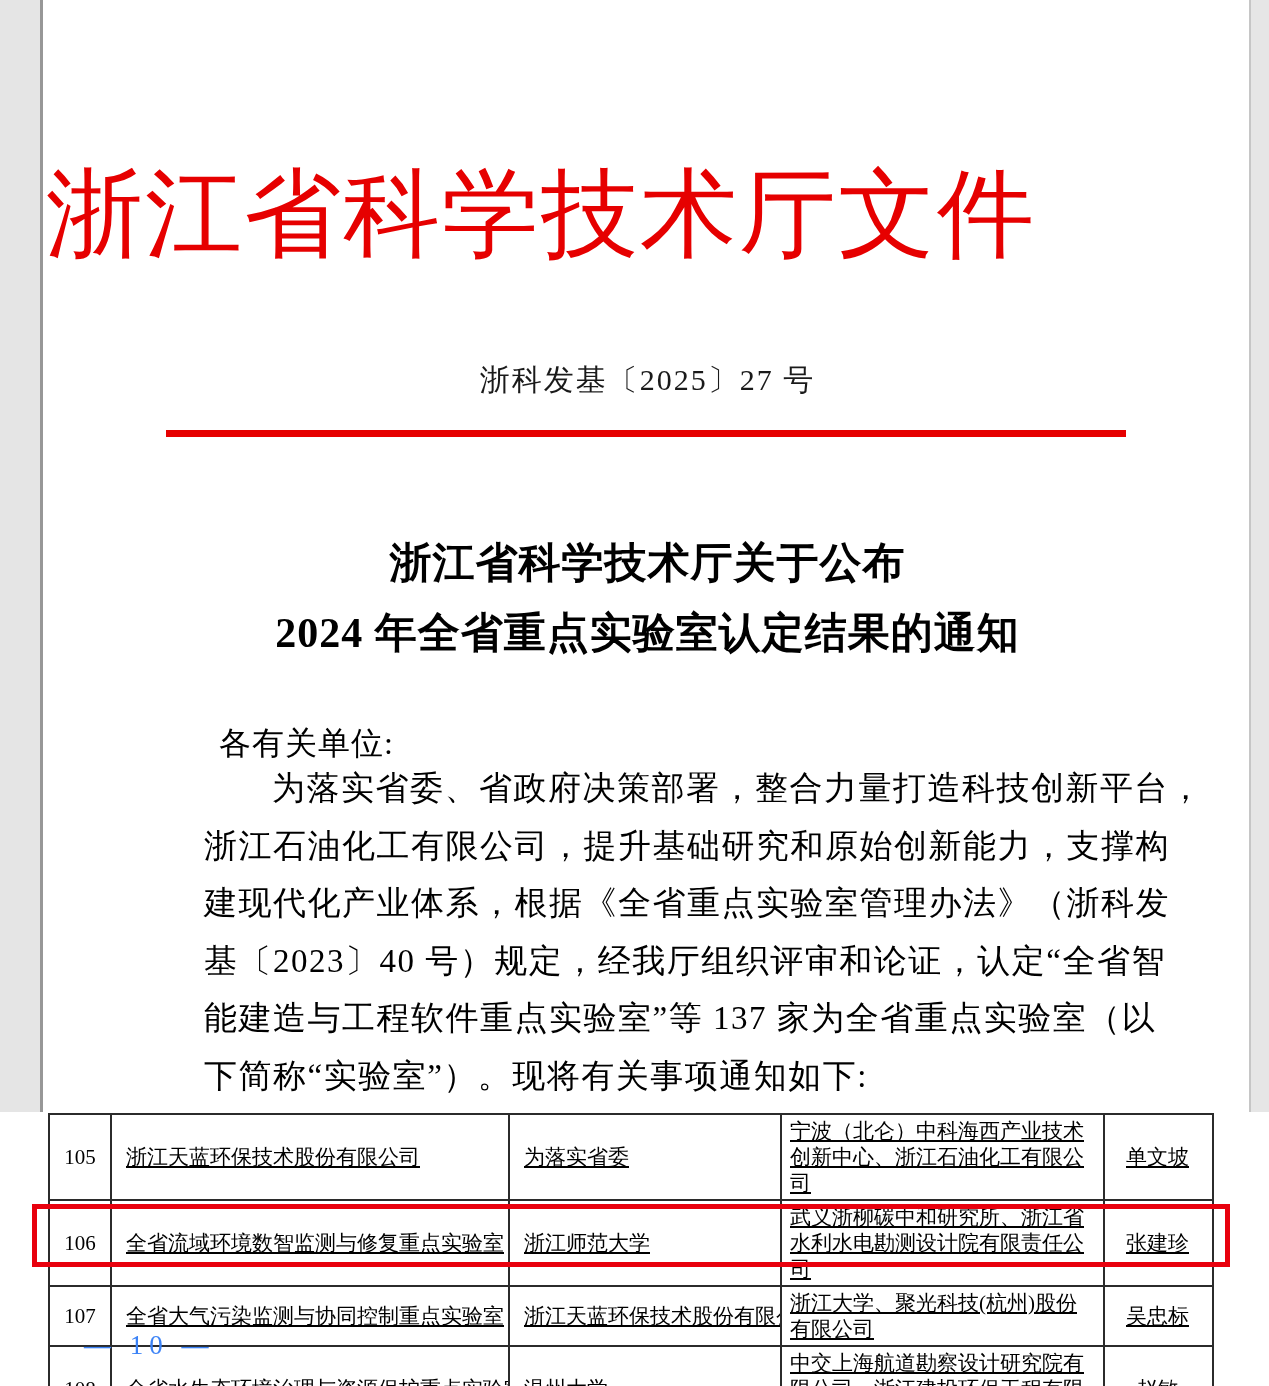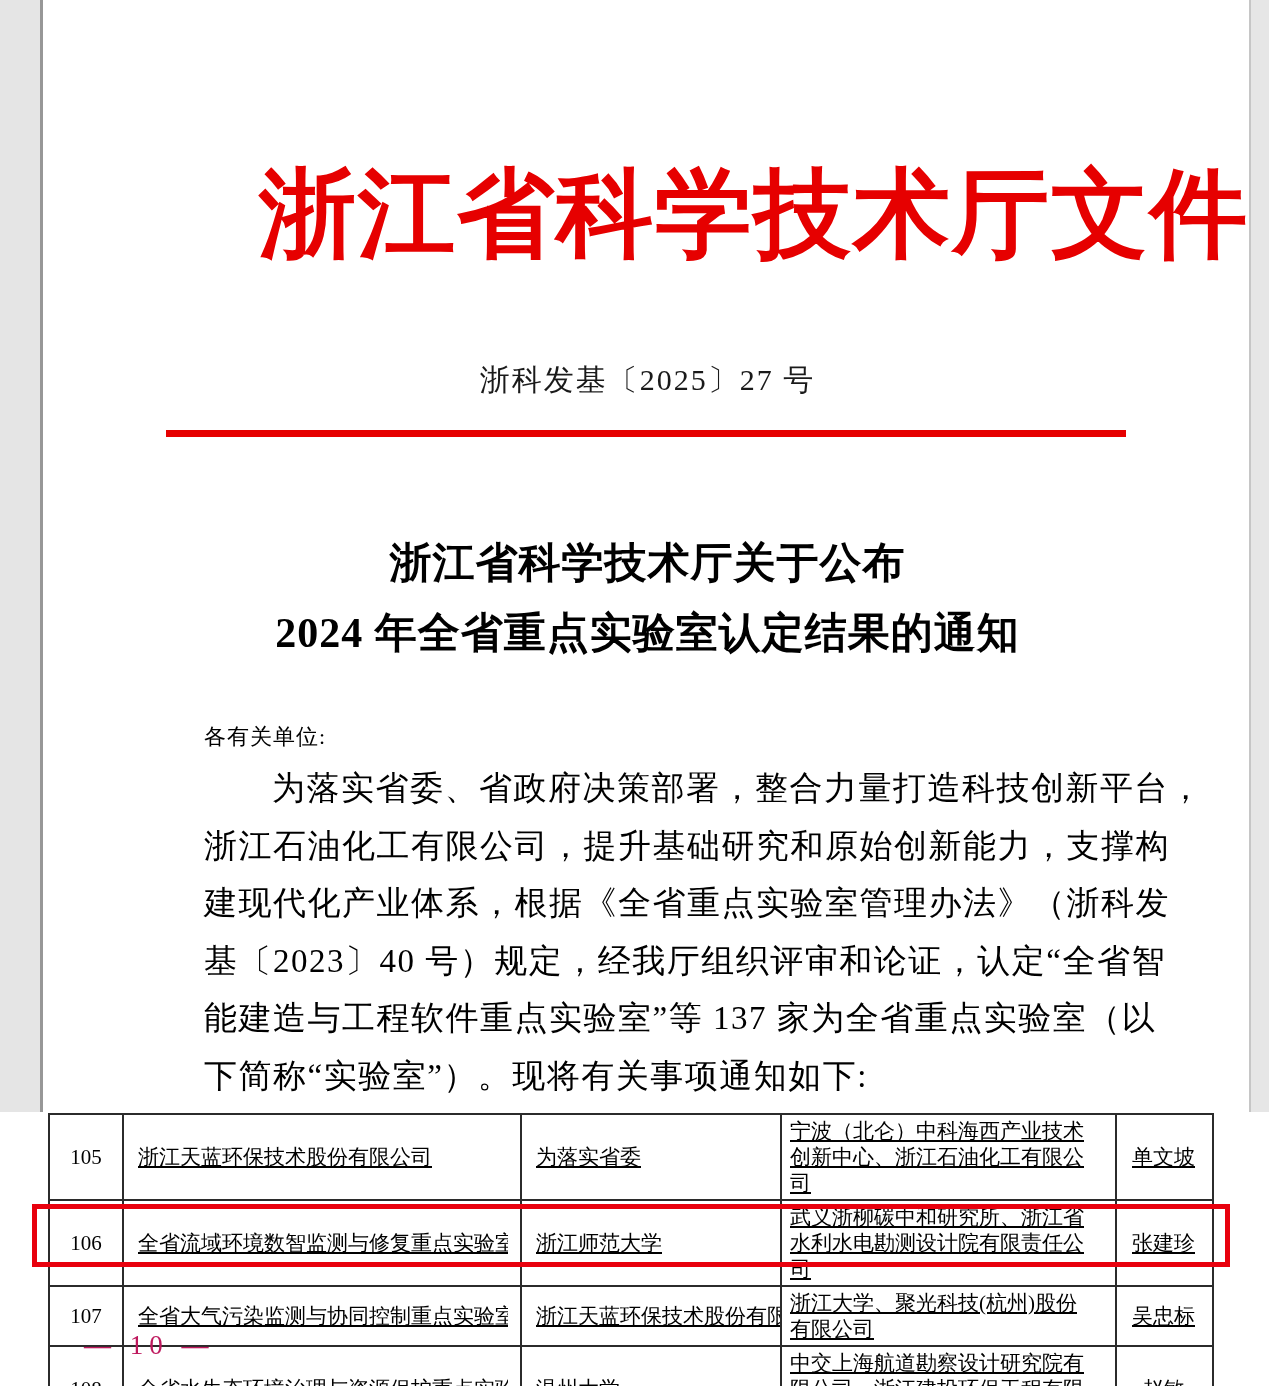--- a/index.html
+++ b/index.html
@@ -30,8 +30,8 @@
   }
   .header-title {
     position:absolute; top:150px; left:0; width:100%;
-    text-align:right;
-    font-size:97px; font-weight:bold; color:#e60000;
+    text-align:left;
+    font-size:97px; font-weight:normal; color:#e60000;
     letter-spacing:2px; white-space:nowrap;
   }
   .doc-number {

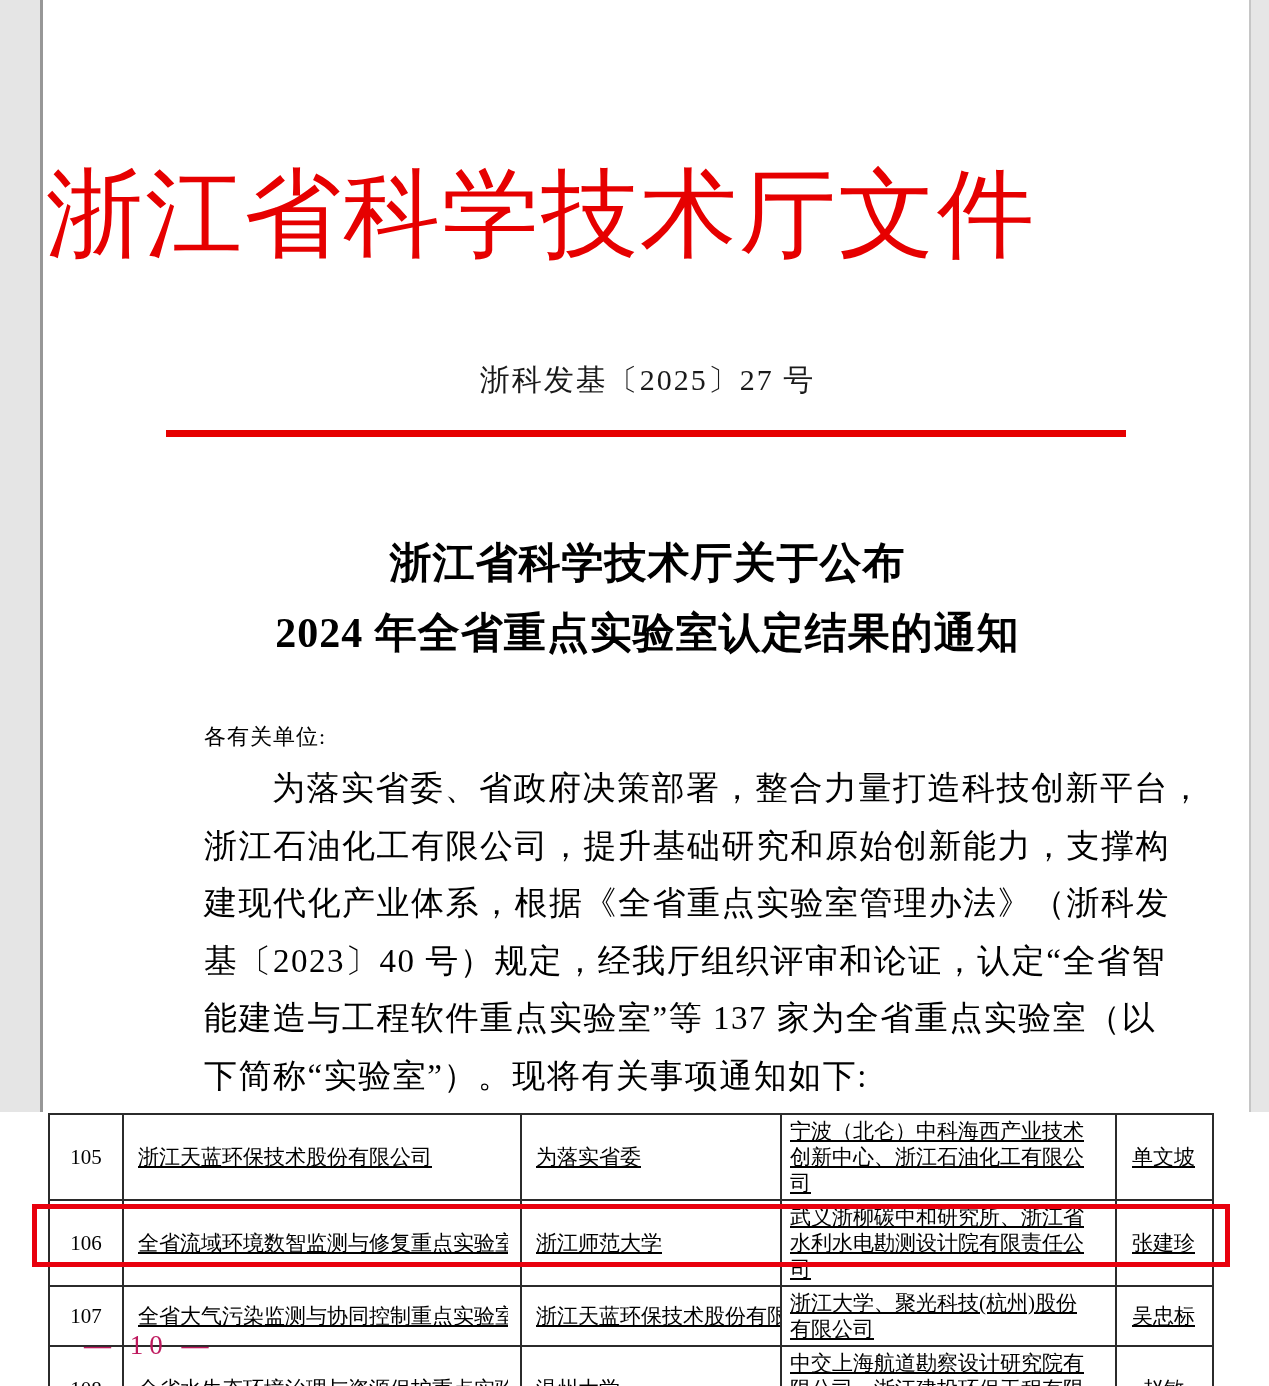--- a/index.html
+++ b/index.html
@@ -49,8 +49,8 @@
     line-height:70px; letter-spacing:1px;
   }
   .salutation {
-    position:absolute; top:722px; left:158px;
-    font-size:22px; color:#000; letter-spacing:1px;
+    position:absolute; top:722px; left:173px;
+    font-size:32px; color:#000; letter-spacing:1px;
   }
   .body-text {
     position:absolute; top:760px; left:158px; width:948px;

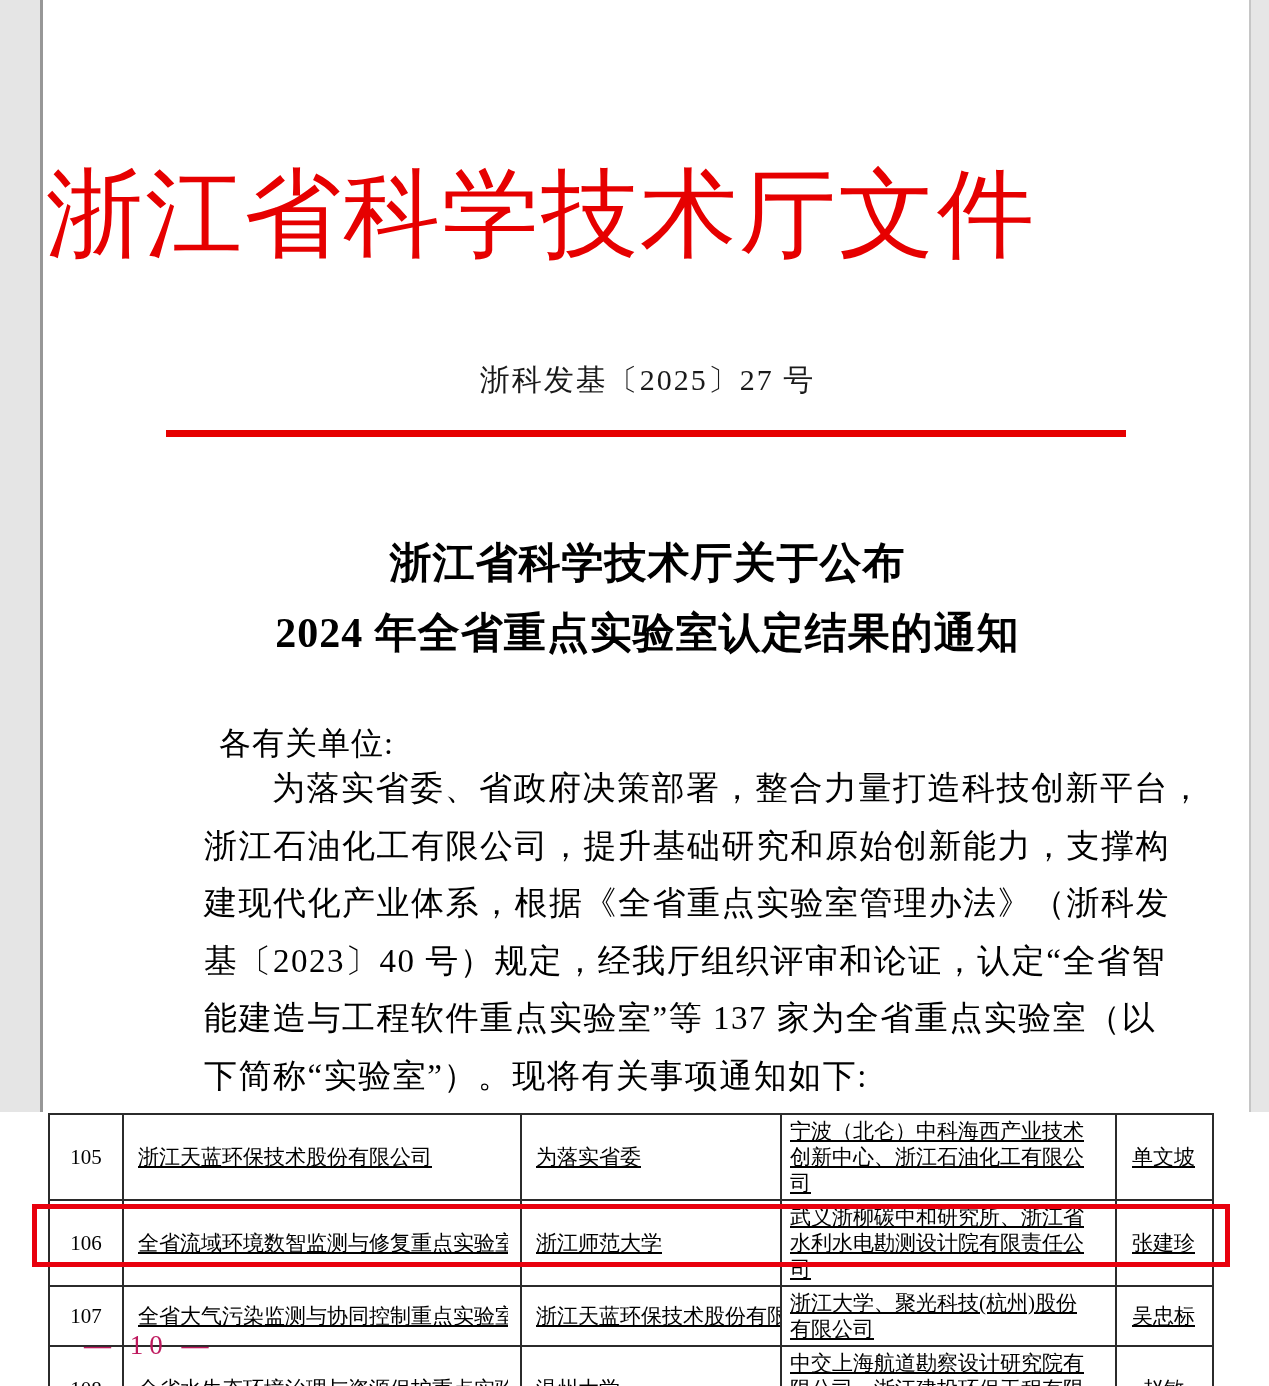--- a/index.html
+++ b/index.html
@@ -76,7 +76,7 @@
   }
   .cell + .cell { border-left:2px solid #2b2b2b;text-decoration:underline; }
   .cell.center { justify-content:center; text-align:center; }
-  .cell.nowrap { white-space:nowrap;margin-left:12px; }
+  .cell.nowrap { white-space:nowrap; }
   .cell.lab { padding-left:14px; }
   .cell.host { padding-left:14px; }
   .highlight-box {

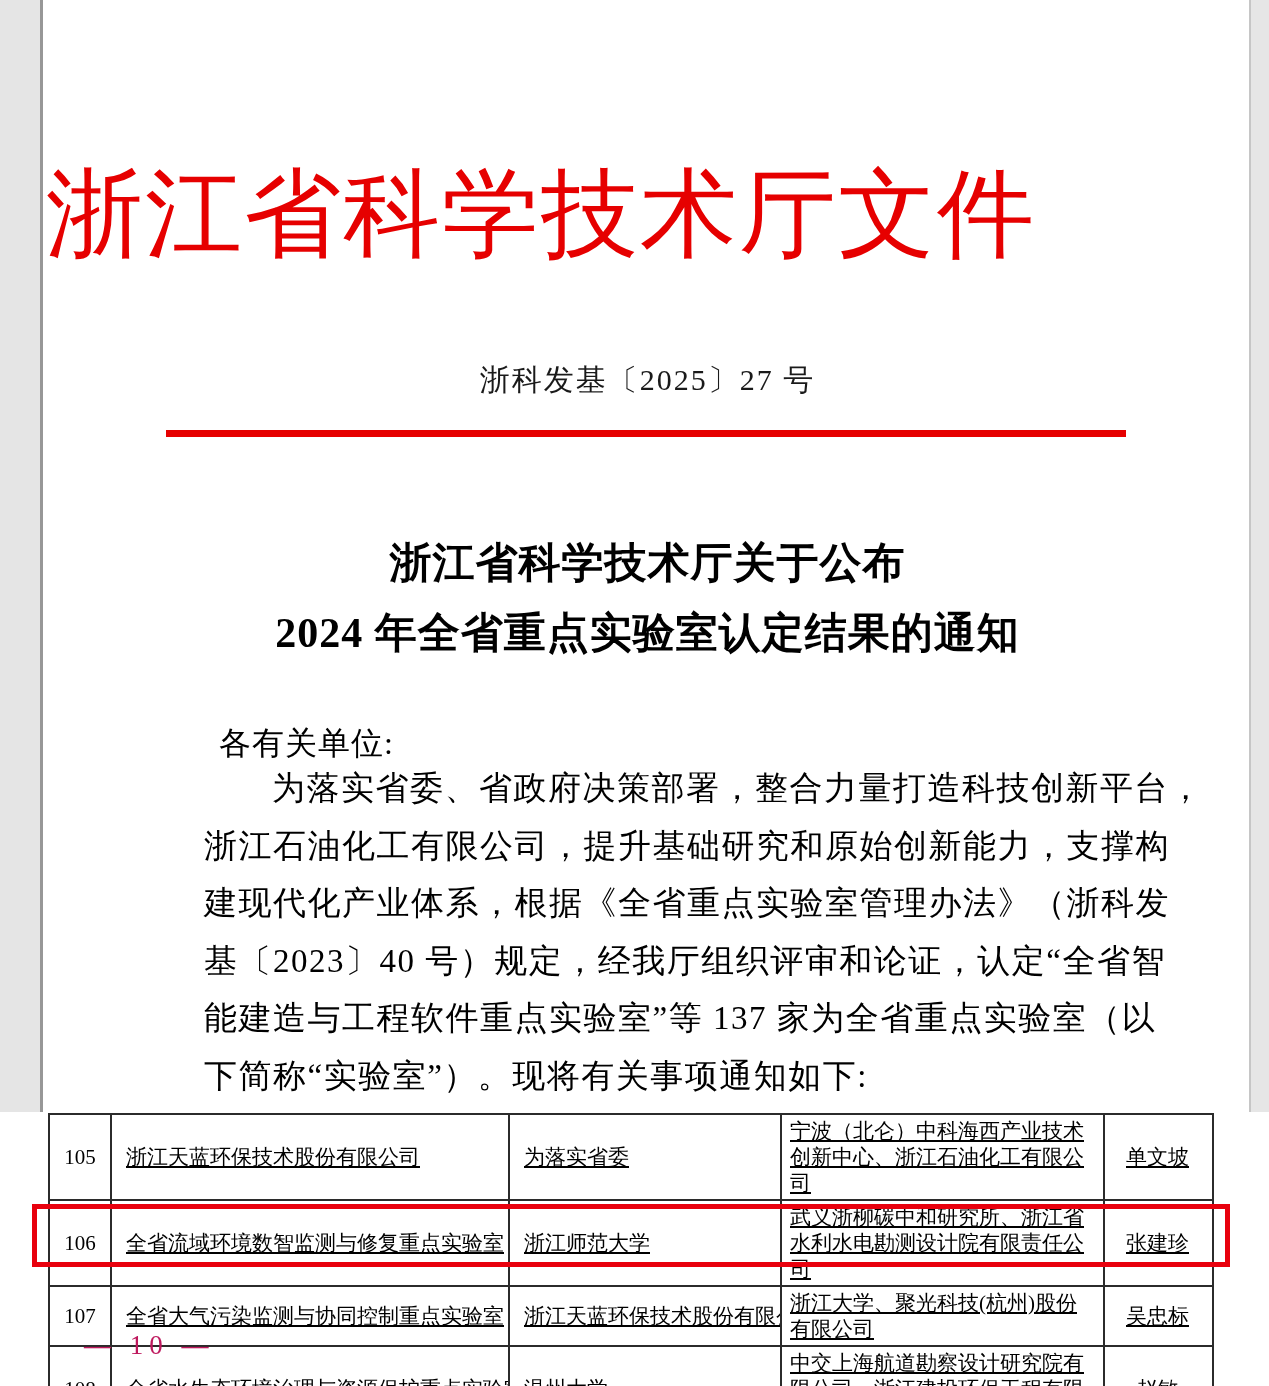--- a/index.html
+++ b/index.html
@@ -85,7 +85,7 @@
   }
   .page-number {
     position:absolute; left:84px; top:1330px;
-    font-size:27px; color:#be185d; letter-spacing:6px; white-space:nowrap;
+    font-size:27px; color:#3b82f6; letter-spacing:6px; white-space:nowrap;
   }
 </style>
 </head>

